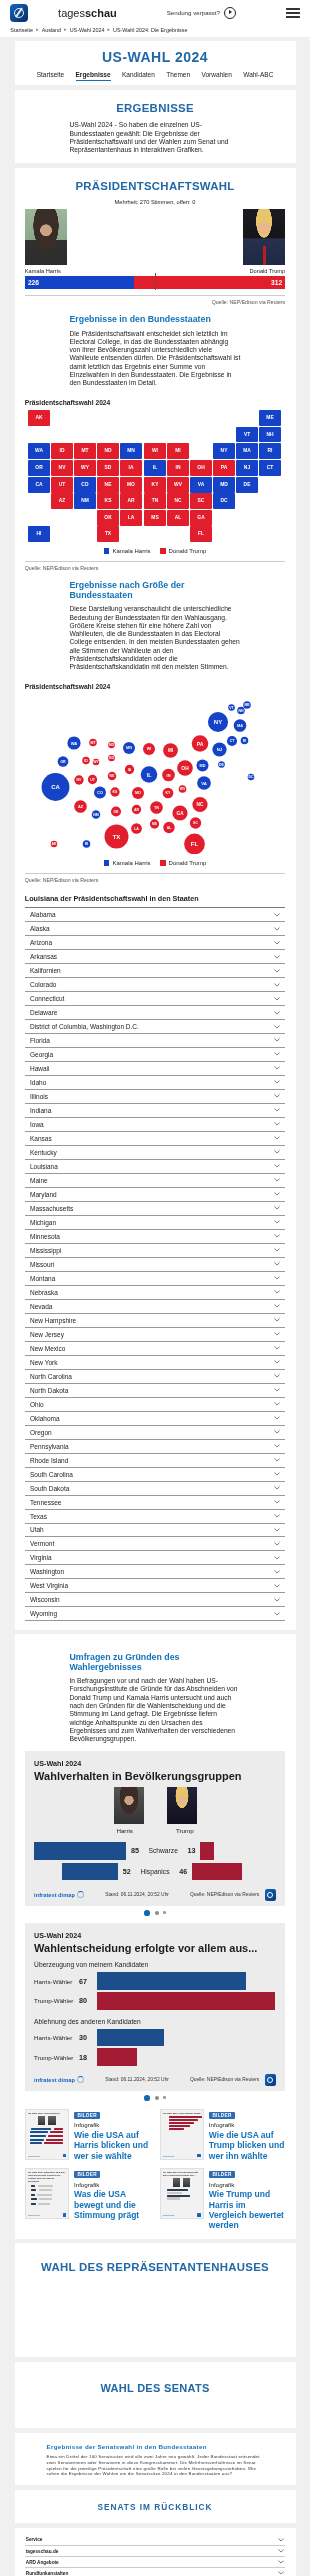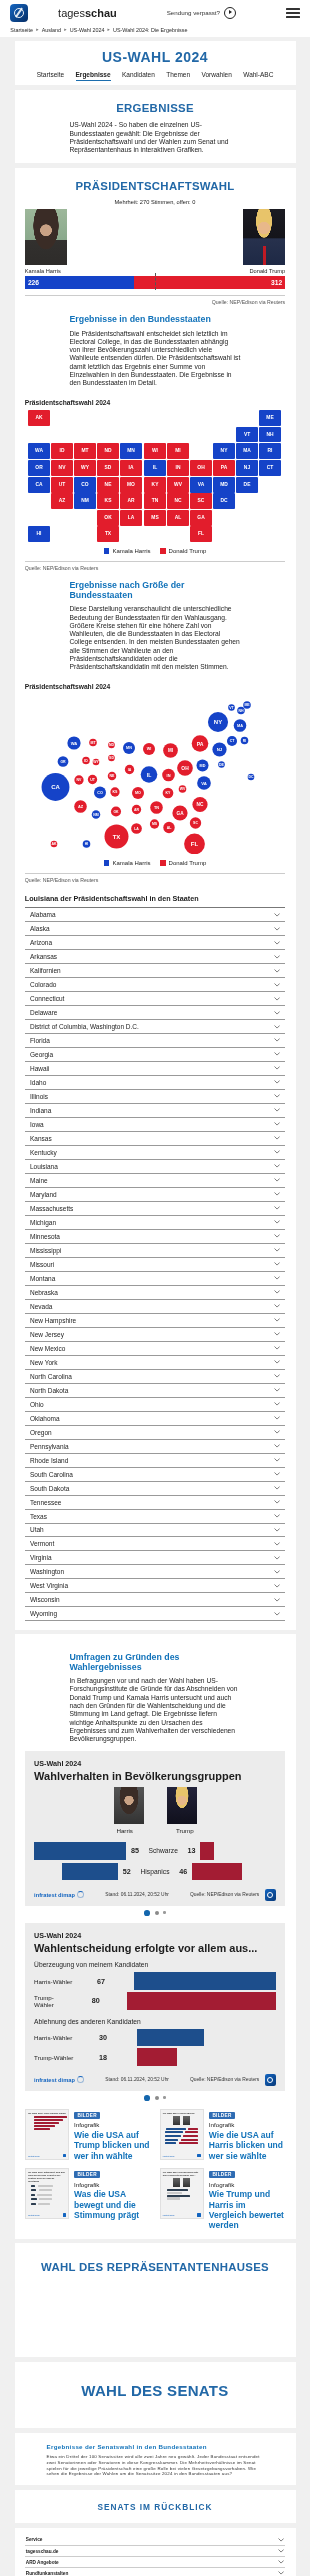--- a/index.html
+++ b/index.html
@@ -93,7 +93,7 @@
   .dot3{width:2.6px;height:2.6px;border-radius:50%;background:#9a9a9a;}
   
   .grp-label{font-size:6.7px;margin:7.2px 0 3.1px;}
-  .dec-row{display:flex;align-items:center;height:19.6px;gap:20px;}
+  .dec-row{display:flex;align-items:center;height:19.6px;}
   .dec-name{width:45px;font-size:6.2px;}
   .dec-num{width:17.6px;font-size:7.2px;font-weight:bold;}
   

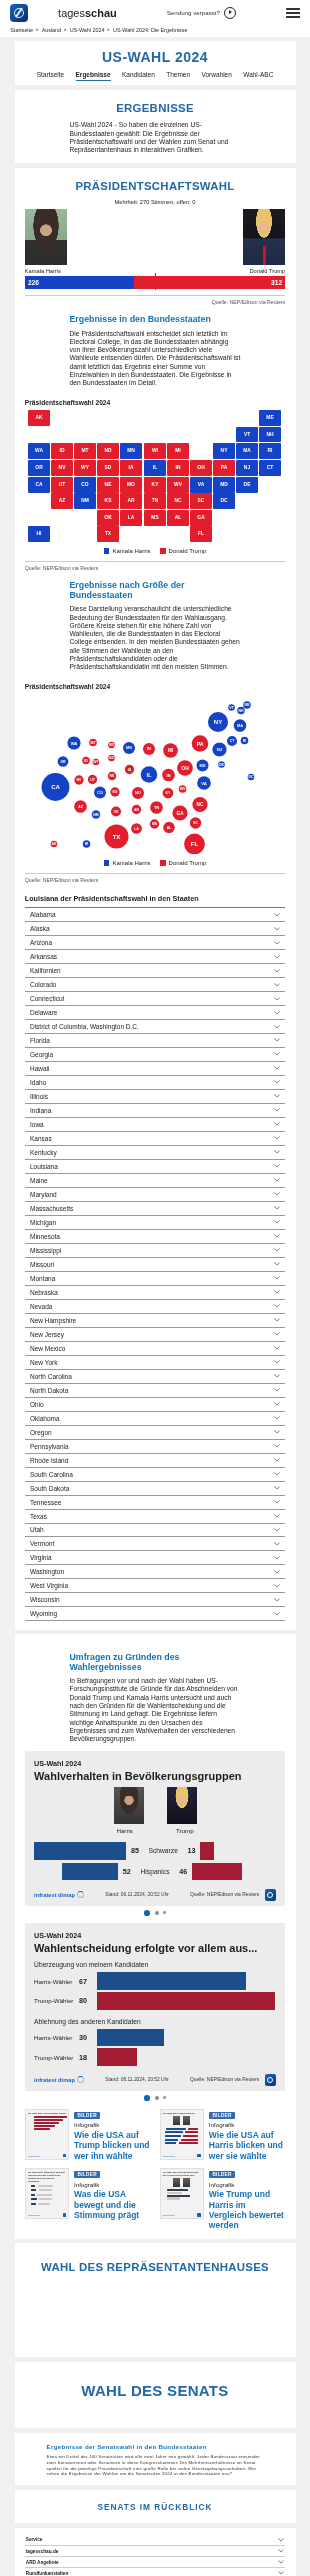--- a/index.html
+++ b/index.html
@@ -778,6 +778,40 @@
   <div class="teaser-grid">
       <div class="teaser">
         <div class="thumb">
+          <div class="t-title">US-Wahl 2024 Profilvergleich</div>
+          <div class="mini-photos">
+            <i></i>
+            <i></i>
+          </div>
+          <div style="display:flex;gap:2.1px;justify-content:center">
+            <div class="mini-bar" style="width:20.7px;background:#1d4e8c"></div>
+            <div class="mini-bar" style="width:9.3px;background:#a31c33"></div>
+          </div>
+          <div style="display:flex;gap:2.1px;justify-content:center">
+            <div class="mini-bar" style="width:17.6px;background:#1d4e8c"></div>
+            <div class="mini-bar" style="width:13.4px;background:#a31c33"></div>
+          </div>
+          <div style="display:flex;gap:2.1px;justify-content:center">
+            <div class="mini-bar" style="width:15.5px;background:#1d4e8c"></div>
+            <div class="mini-bar" style="width:15.5px;background:#a31c33"></div>
+          </div>
+          <div style="display:flex;gap:2.1px;justify-content:center">
+            <div class="mini-bar" style="width:13.4px;background:#1d4e8c"></div>
+            <div class="mini-bar" style="width:17.6px;background:#a31c33"></div>
+          </div>
+          <div style="display:flex;gap:2.1px;justify-content:center">
+            <div class="mini-bar" style="width:11.4px;background:#1d4e8c"></div>
+            <div class="mini-bar" style="width:19.6px;background:#a31c33"></div>
+          </div>
+          <div class="thumb-foot">
+            <span>infratest dimap</span>
+            <span class="sq"></span>
+          </div>
+        </div>
+        <div><span class="badge">BILDER</span><div class="t-kicker">Infografik</div><div class="t-head">Wie die USA auf Harris blicken und wer sie wählte</div></div>
+      </div>
+      <div class="teaser">
+        <div class="thumb">
           <div class="t-title">US-Wahl 2024 Profil Donald Trump</div>
           <div class="mini-bar" style="width:33px;background:#a31c33;margin-left:6.2px"></div>
           <div class="mini-bar" style="width:29px;background:#a31c33;margin-left:6.2px"></div>
@@ -793,40 +827,6 @@
       </div>
       <div class="teaser">
         <div class="thumb">
-          <div class="t-title">US-Wahl 2024 Profilvergleich</div>
-          <div class="mini-photos">
-            <i></i>
-            <i></i>
-          </div>
-          <div style="display:flex;gap:2.1px;justify-content:center">
-            <div class="mini-bar" style="width:20.7px;background:#1d4e8c"></div>
-            <div class="mini-bar" style="width:9.3px;background:#a31c33"></div>
-          </div>
-          <div style="display:flex;gap:2.1px;justify-content:center">
-            <div class="mini-bar" style="width:17.6px;background:#1d4e8c"></div>
-            <div class="mini-bar" style="width:13.4px;background:#a31c33"></div>
-          </div>
-          <div style="display:flex;gap:2.1px;justify-content:center">
-            <div class="mini-bar" style="width:15.5px;background:#1d4e8c"></div>
-            <div class="mini-bar" style="width:15.5px;background:#a31c33"></div>
-          </div>
-          <div style="display:flex;gap:2.1px;justify-content:center">
-            <div class="mini-bar" style="width:13.4px;background:#1d4e8c"></div>
-            <div class="mini-bar" style="width:17.6px;background:#a31c33"></div>
-          </div>
-          <div style="display:flex;gap:2.1px;justify-content:center">
-            <div class="mini-bar" style="width:11.4px;background:#1d4e8c"></div>
-            <div class="mini-bar" style="width:19.6px;background:#a31c33"></div>
-          </div>
-          <div class="thumb-foot">
-            <span>infratest dimap</span>
-            <span class="sq"></span>
-          </div>
-        </div>
-        <div><span class="badge">BILDER</span><div class="t-kicker">Infografik</div><div class="t-head">Wie die USA auf Harris blicken und wer sie wählte</div></div>
-      </div>
-      <div class="teaser">
-        <div class="thumb">
           <div class="t-title">US-Wahl 2024 Entwickelt sich das Land auf diesem Gebiet in die richtige oder die falsche Richtung?</div>
           <div style="display:flex;gap:2.6px;margin:0.8px 0 0.8px 3.1px">
             <div class="mini-bar" style="width:4.1px;background:#2d3e50"></div>

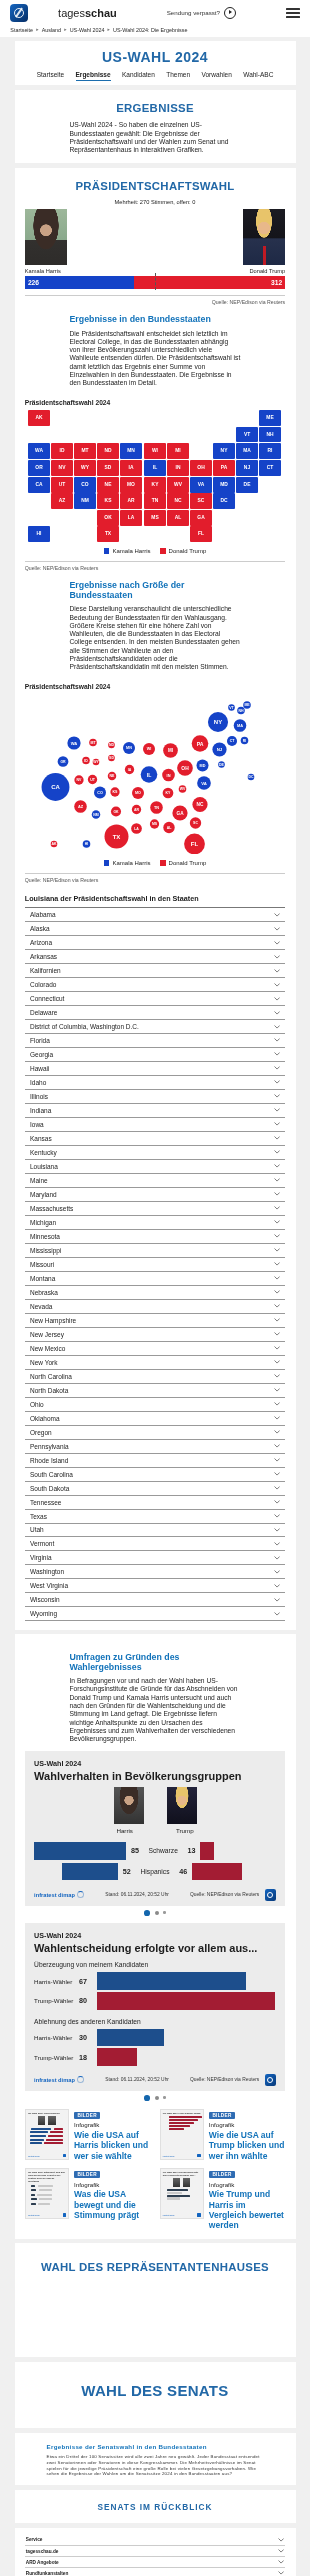--- a/index.html
+++ b/index.html
@@ -881,7 +881,7 @@
 </div>
 
 <div class="card mid-card">
-  <div class="sec-head" style="font-size:15px;margin-top:11.4px;">WAHL DES SENATS</div>
+  <div class="sec-head" style="font-size:11px;margin-top:11.4px;">WAHL DES SENATS</div>
 </div>
 
 <div class="card">

